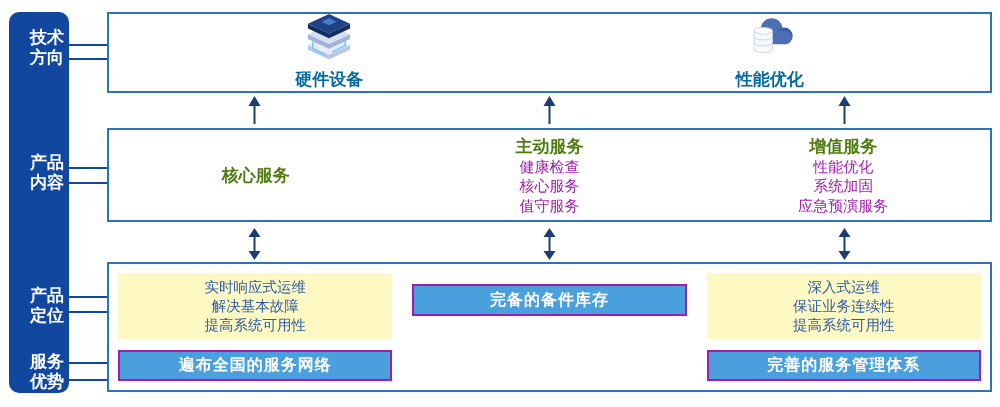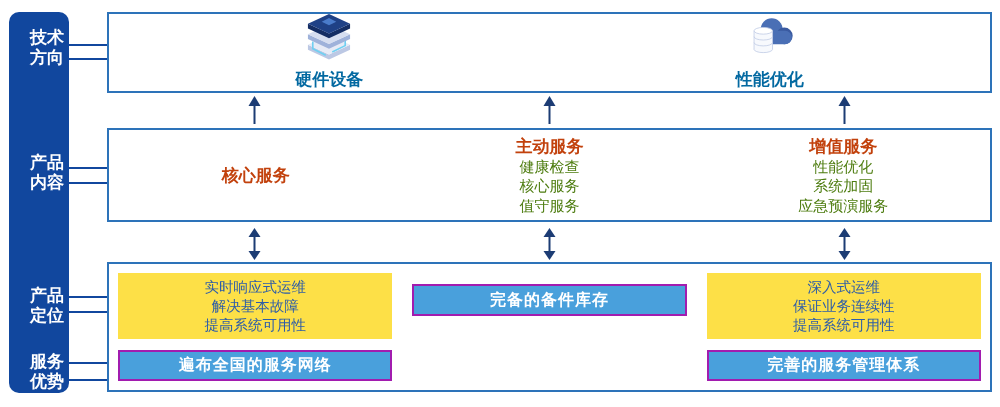--- a/index.html
+++ b/index.html
@@ -26,7 +26,7 @@
   .tech-label{font-size:17px;font-weight:bold;color:#0369a1;margin-top:7px;}
   .icon{display:block;}
 
-  .content-title{font-size:17px;font-weight:bold;color:#c2410c;line-height:24px;}
+  .content-title{font-size:17px;font-weight:bold;color:#4d7c0f;line-height:24px;}
   .content-line{font-size:15px;color:#4d7c0f;line-height:19.5px;}
 
   .pos-col{flex:1;display:flex;flex-direction:column;}

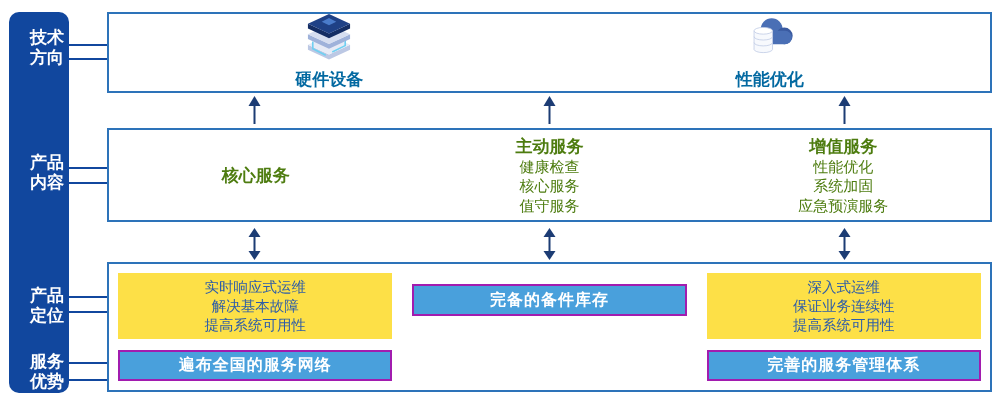--- a/index.html
+++ b/index.html
@@ -27,7 +27,7 @@
   .icon{display:block;}
 
   .content-title{font-size:17px;font-weight:bold;color:#4d7c0f;line-height:24px;}
-  .content-line{font-size:15px;color:#4d7c0f;line-height:19.5px;}
+  .content-line{font-size:15px;color:#a21caf;line-height:19.5px;}
 
   .pos-col{flex:1;display:flex;flex-direction:column;}
   .gray-panel{background:#fde047;height:70px;display:flex;flex-direction:column;

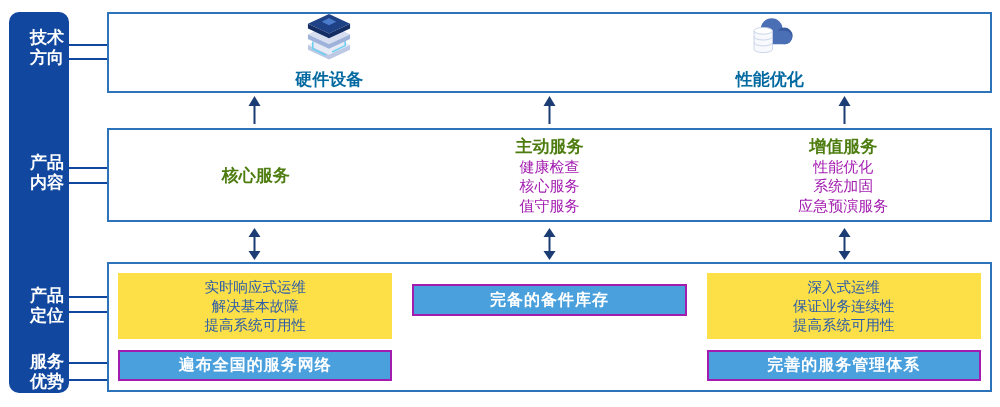--- a/index.html
+++ b/index.html
@@ -30,7 +30,7 @@
   .content-line{font-size:15px;color:#a21caf;line-height:19.5px;}
 
   .pos-col{flex:1;display:flex;flex-direction:column;}
-  .gray-panel{background:#fde047;height:70px;display:flex;flex-direction:column;
+  .gray-panel{background:#fef9c3;height:70px;display:flex;flex-direction:column;
         align-items:center;justify-content:center;}
   .gray-line{font-size:14.5px;color:#2d5ca8;line-height:19px;}
   .banner{margin-top:11px;height:32px;background:#49a0dc;border:2px solid #a21caf;

